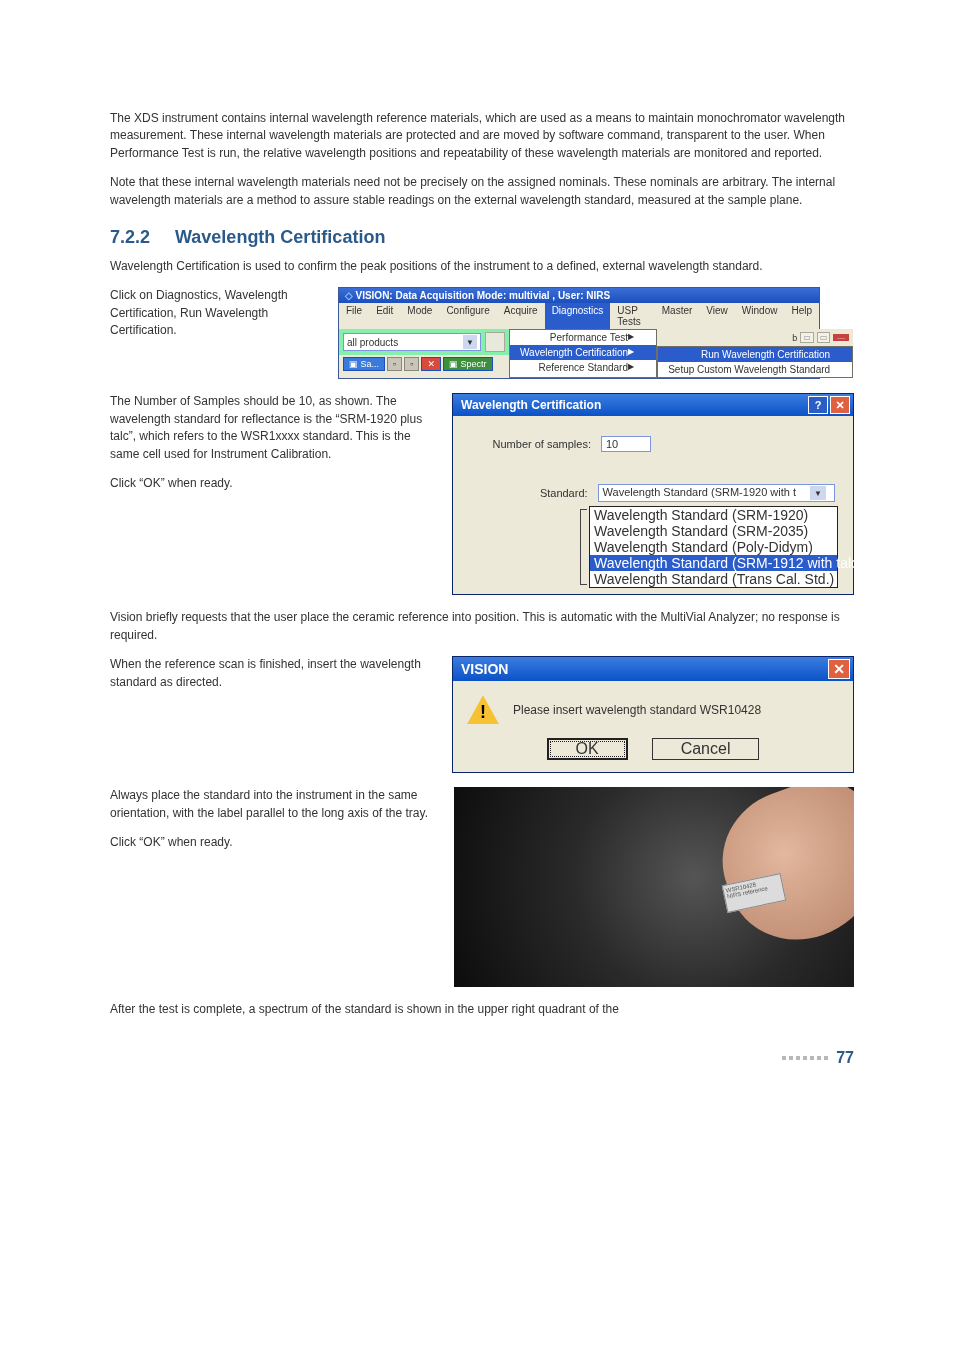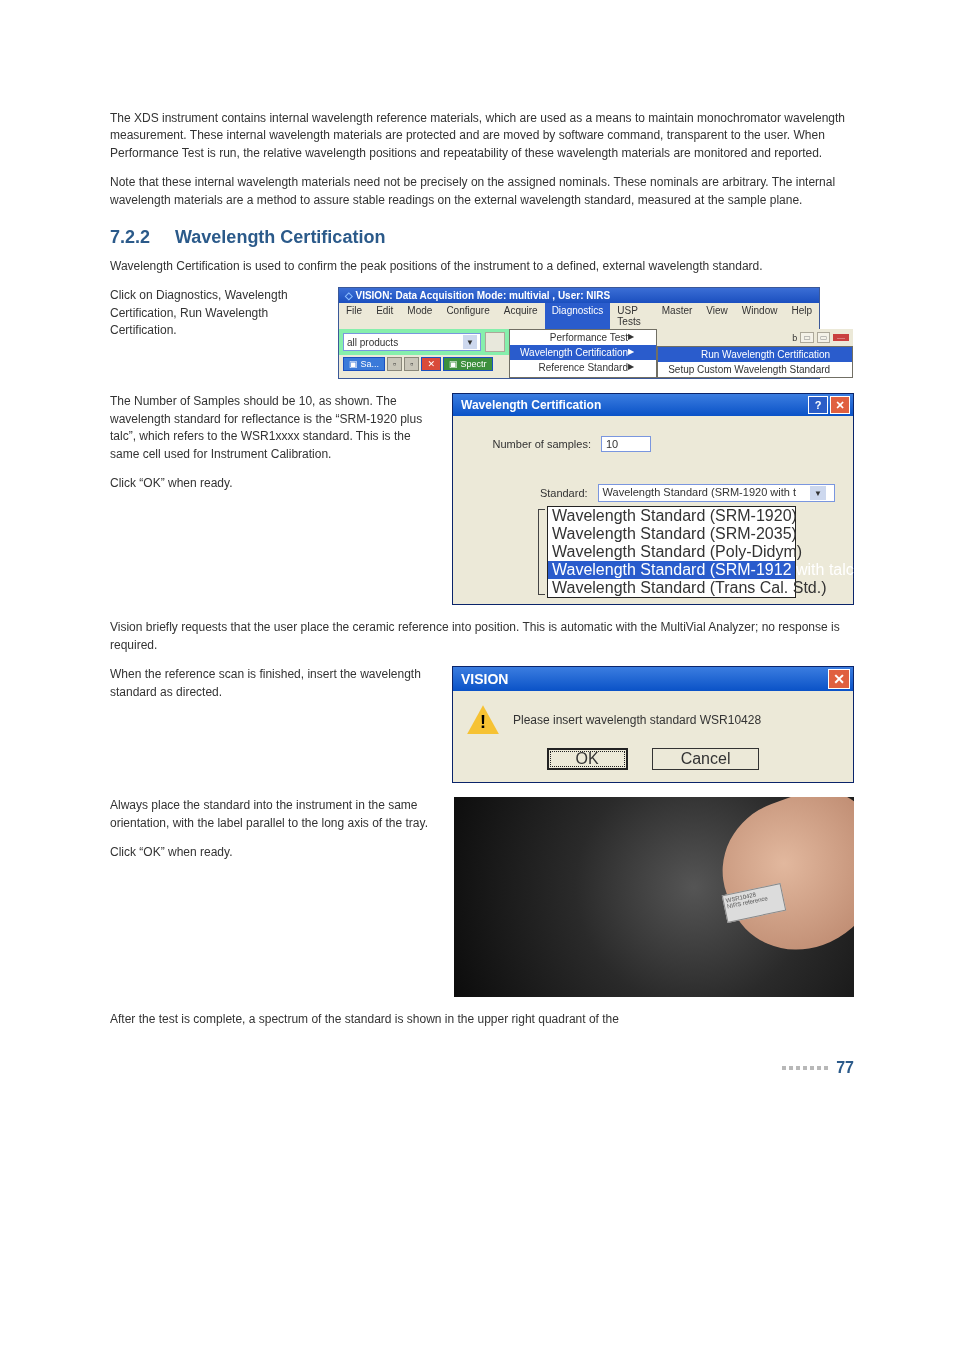--- a/index.html
+++ b/index.html
@@ -103,7 +103,7 @@
   .txt { border:1px solid #7a96df; background:#fff; padding:1px 4px; width:40px; font-size:11px;}
   .dd { border:1px solid #7a96df; background:#fff; padding:1px 8px 1px 4px; width:230px; font-size:11px; display:flex; justify-content:space-between; align-items:flex-start;}
   .dd .arrow { background:#cdd8ee; width:16px; height:14px; display:flex; align-items:center; justify-content:center; font-size:8px;}
-  .dd-list { border:1px solid #222; background:#fff; margin-left:76px; margin-top:-4px; width:247px; font-size:16px;}
+  .dd-list { border:1px solid #222; background:#fff; margin-left:118px; margin-top:-4px; width:247px; font-size:14px;}
   .dd-list div { padding:0 4px; white-space:nowrap; }
   .dd-list .sel { background:#2a5ccc; color:#fff; }
   .brace { position:relative; }

